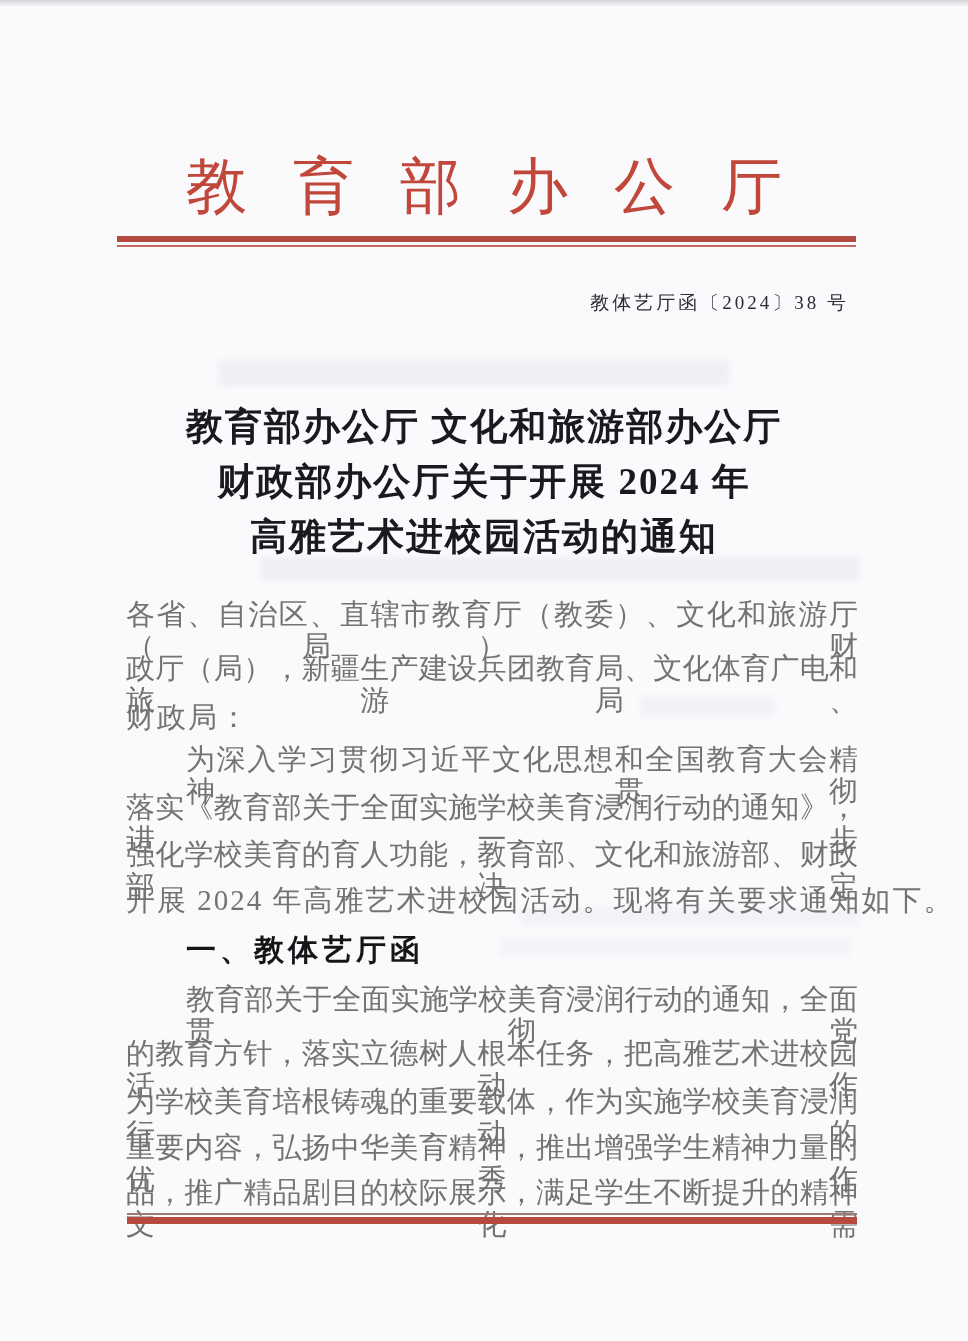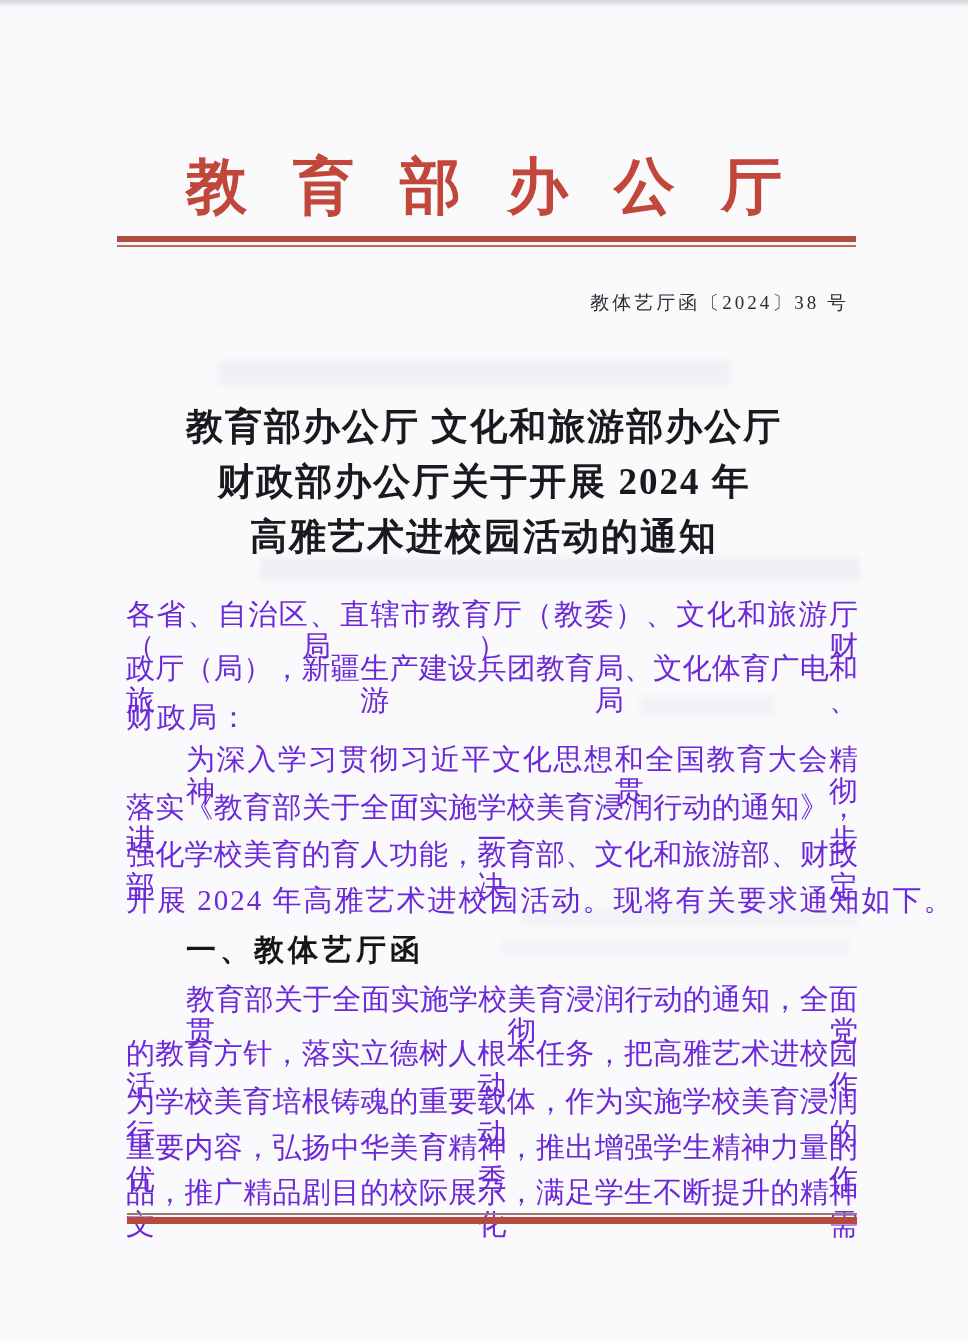--- a/index.html
+++ b/index.html
@@ -33,7 +33,7 @@
     box-sizing: border-box;
     text-align: center;
     font-size: 61px;
-    font-weight: 700;
+    font-weight: 400;
     color: #c2473b;
     letter-spacing: 46px;
     padding-left: 46px; 

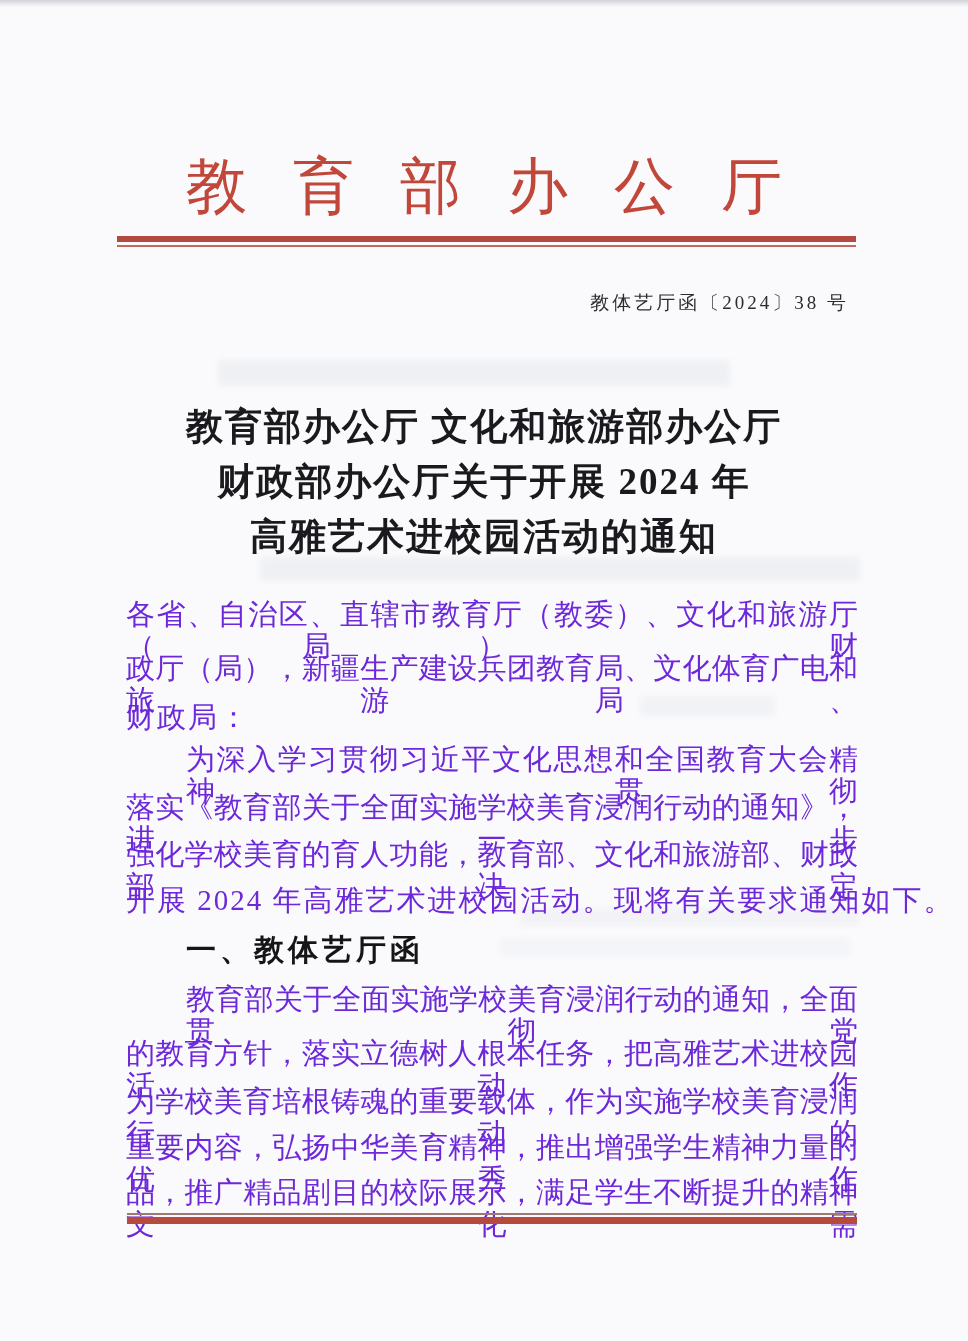--- a/index.html
+++ b/index.html
@@ -81,7 +81,7 @@
     width: 732px;
     font-size: 29px;
     line-height: 32px;
-    color: #6d28d9;
+    color: #737373;
     letter-spacing: 2px;
     white-space: nowrap;
   }

